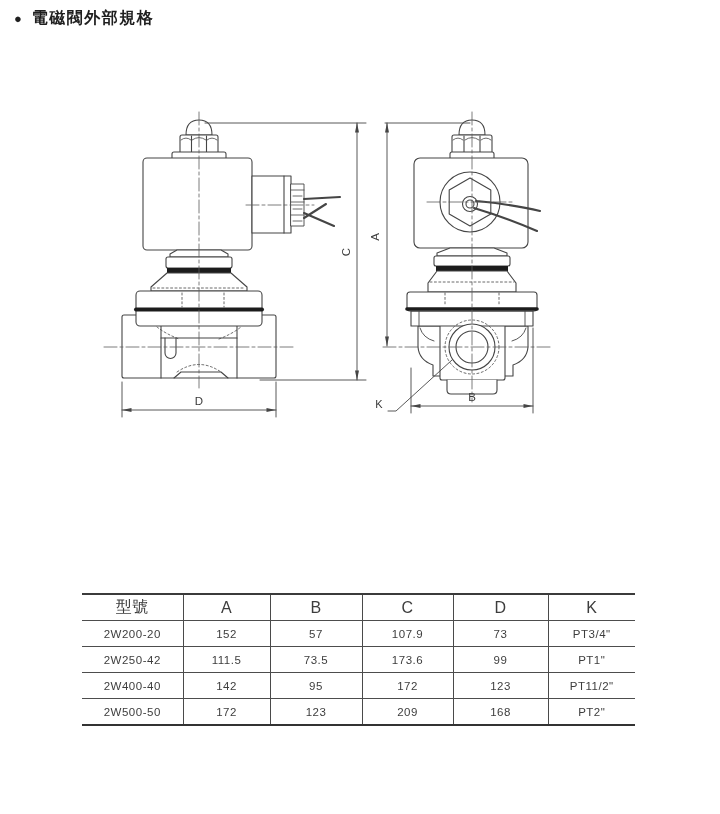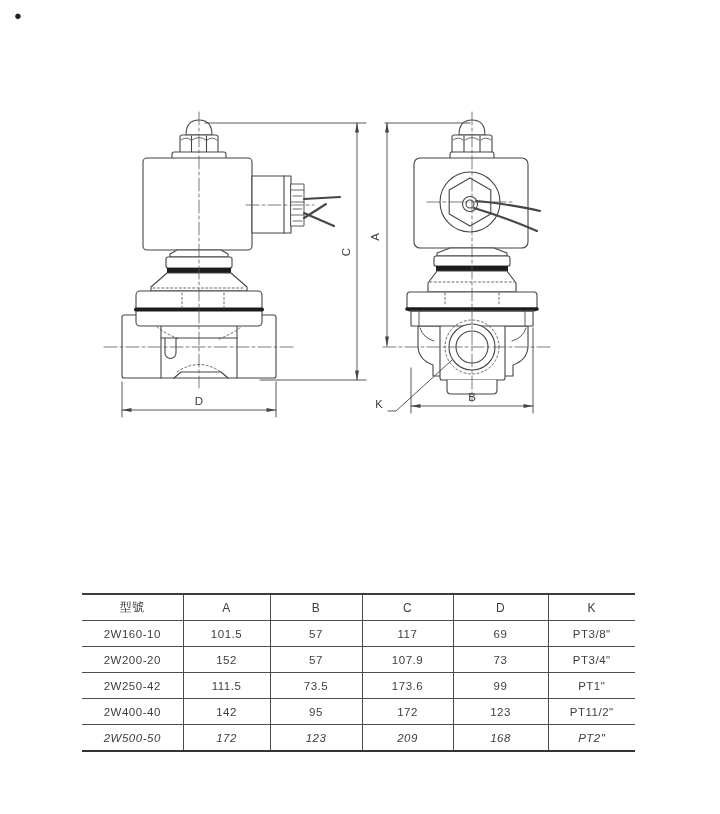--- a/index.html
+++ b/index.html
@@ -34,6 +34,7 @@
 
 <div class="title-row">
   <span class="bullet">●</span>
+  <span>電磁閥外部規格</span>
 </div>
 
 <svg class="drawing" width="720" height="560" viewBox="0 0 720 560" fill="none" stroke="#454545" stroke-width="1.1" stroke-linecap="round" stroke-linejoin="round">

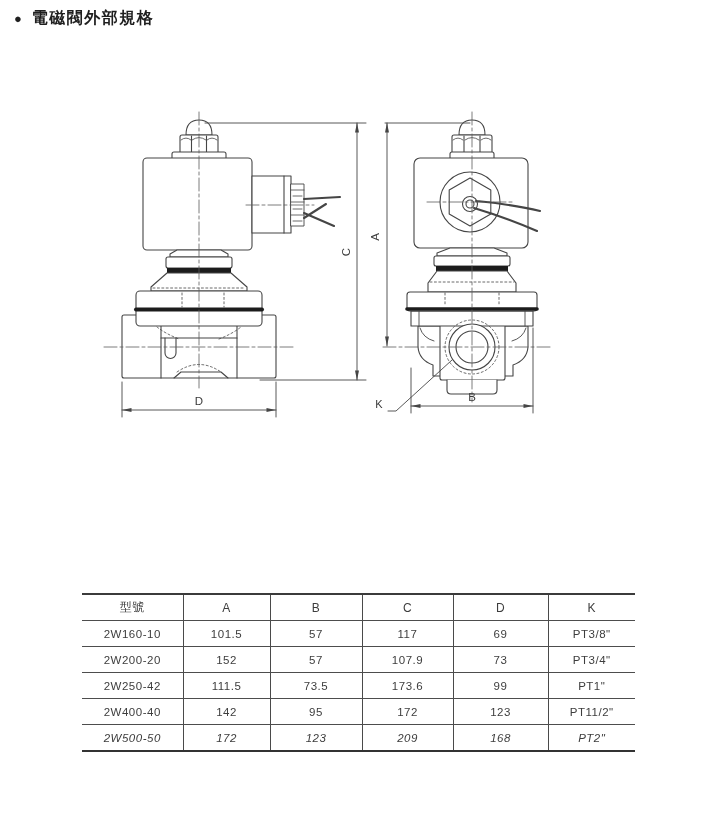--- a/index.html
+++ b/index.html
@@ -25,7 +25,7 @@
     border-right:1.4px solid #4a4a4a;border-bottom:1.4px solid #4d4d4d;
     font-weight:normal;padding:0;letter-spacing:.5px;
   }
-  .spec-table th{font-size:12px;}
+  .spec-table th{font-size:16px;}
   .spec-table th:last-child,.spec-table td:last-child{border-right:none;}
   .spec-table tr:last-child td{border-bottom:none;font-style:italic;}
 </style>

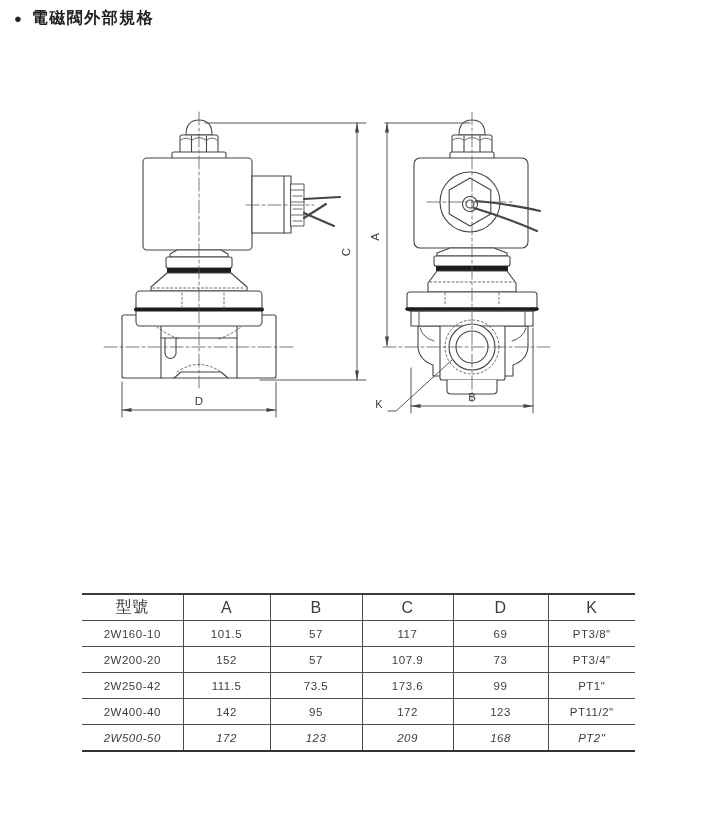--- a/index.html
+++ b/index.html
@@ -233,14 +233,6 @@
     <th>K</th>
   </tr>
   <tr>
-    <td>2W160-10</td>
-    <td>101.5</td>
-    <td>57</td>
-    <td>117</td>
-    <td>69</td>
-    <td>PT3/8"</td>
-  </tr>
-  <tr>
     <td>2W200-20</td>
     <td>152</td>
     <td>57</td>

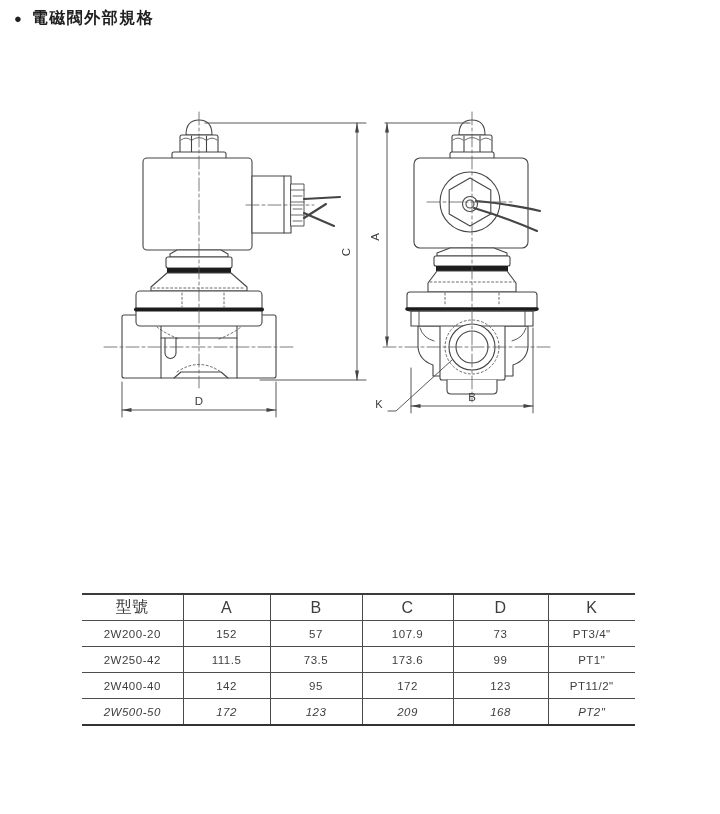--- a/index.html
+++ b/index.html
@@ -27,7 +27,7 @@
   }
   .spec-table th{font-size:16px;}
   .spec-table th:last-child,.spec-table td:last-child{border-right:none;}
-  .spec-table tr:last-child td{border-bottom:none;font-style:italic;}
+  .spec-table tr:last-child td{border-bottom:none;}
 </style>
 </head>
 <body>

